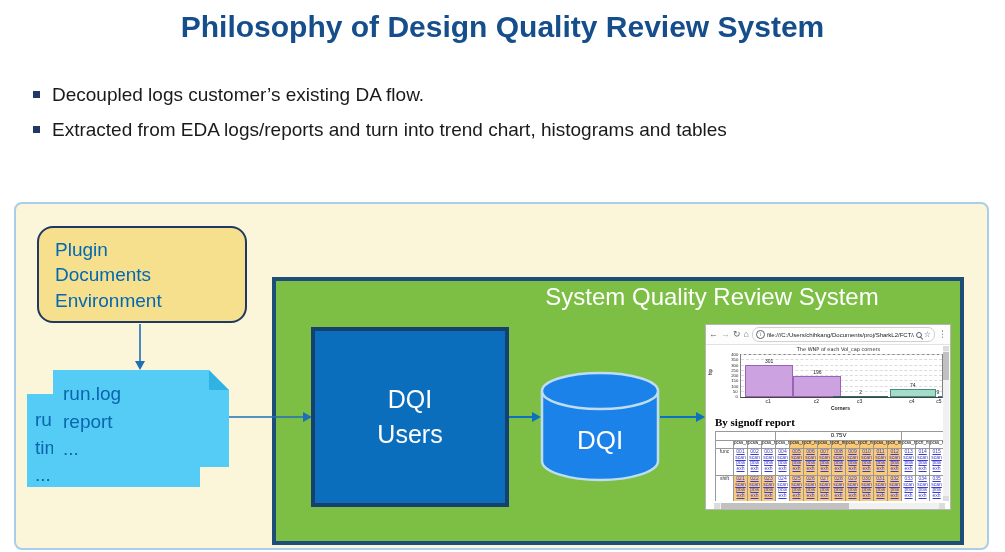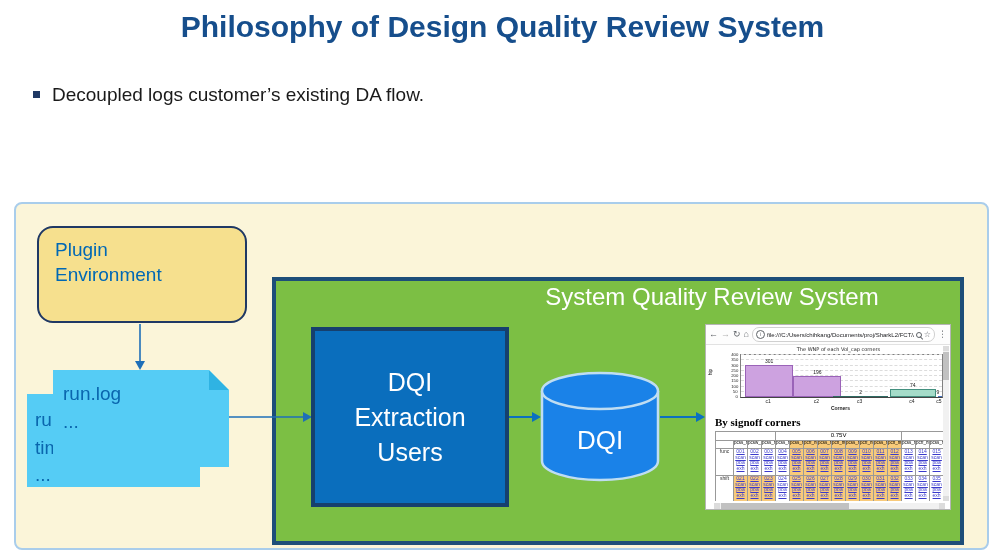--- a/index.html
+++ b/index.html
@@ -97,6 +97,7 @@
 
 <ul class="bullets">
     <li>Decoupled logs customer’s existing DA flow.</li>
+    <li>Extracted from EDA logs/reports and turn into trend chart, histograms and tables</li>
   </ul>
 
 <div class="abs stage">

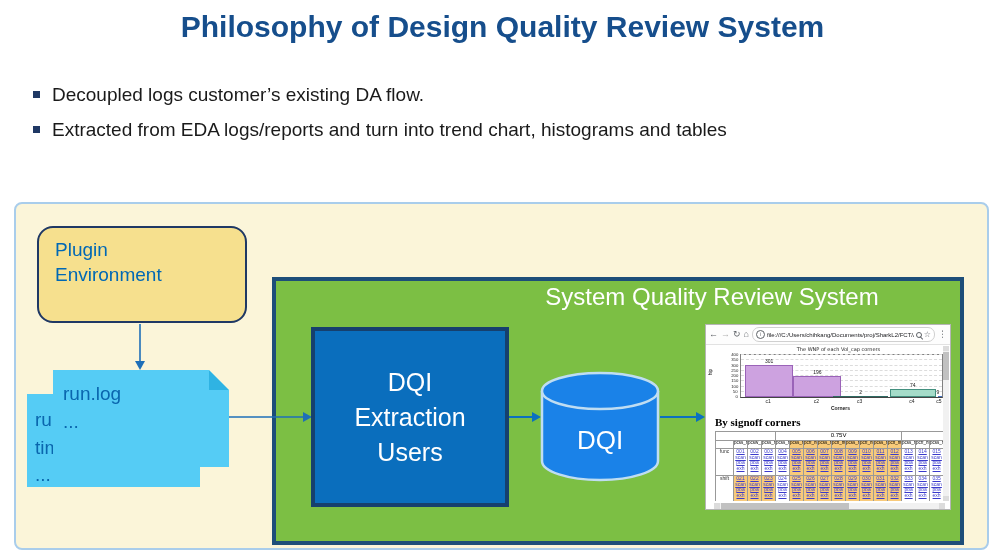--- a/index.html
+++ b/index.html
@@ -104,7 +104,7 @@
 
   <div class="abs dae">
     <div>Plugin</div>
-    <div>Environment</div>
+    <div>Documents</div>
   </div>
 
   <svg class="arrow" style="left:116px;top:120px" width="16" height="46">

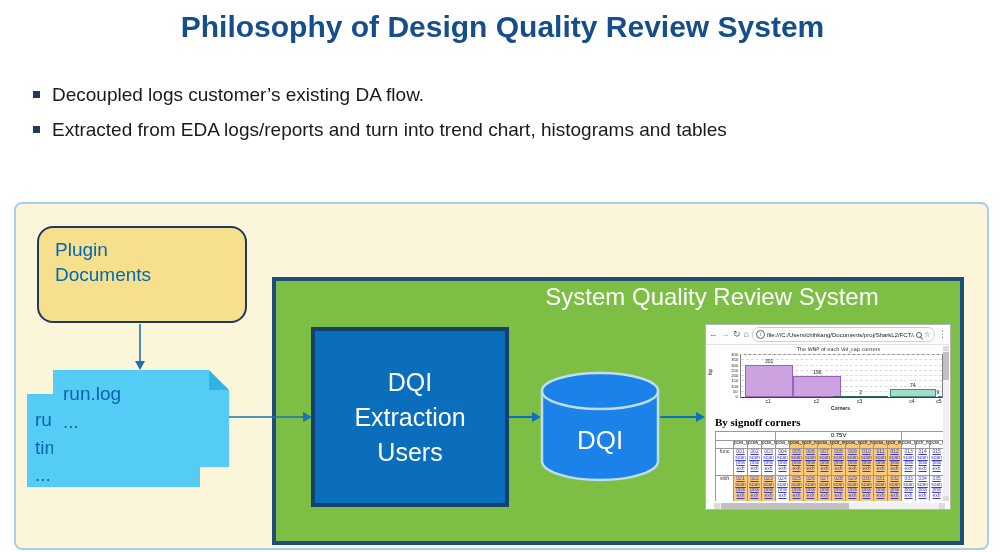--- a/index.html
+++ b/index.html
@@ -105,6 +105,7 @@
   <div class="abs dae">
     <div>Plugin</div>
     <div>Documents</div>
+    <div>Environment</div>
   </div>
 
   <svg class="arrow" style="left:116px;top:120px" width="16" height="46">

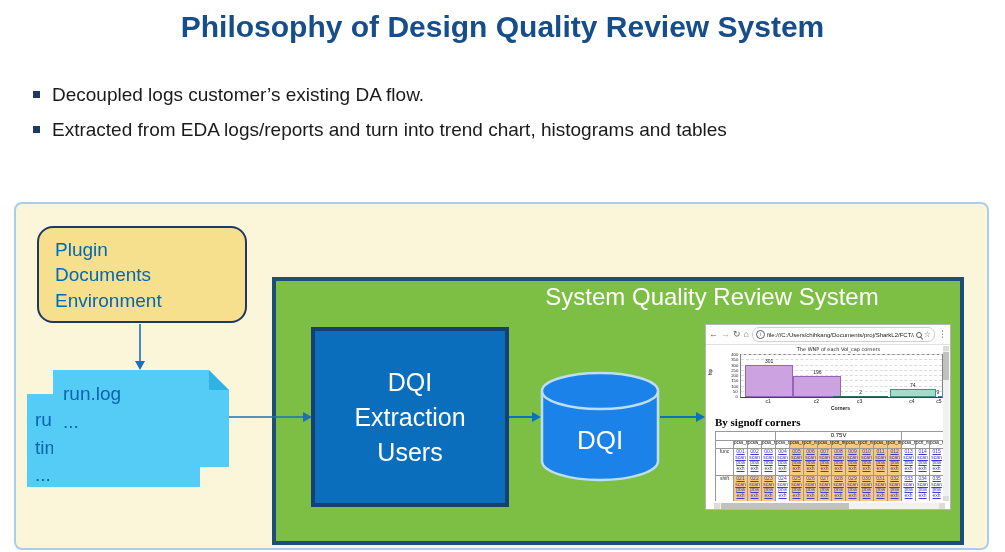--- a/index.html
+++ b/index.html
@@ -121,6 +121,7 @@
   <div class="abs card front">
     <div class="fold"></div>
     <div>run.log</div>
+    <div>report</div>
     <div>...</div>
   </div>
 

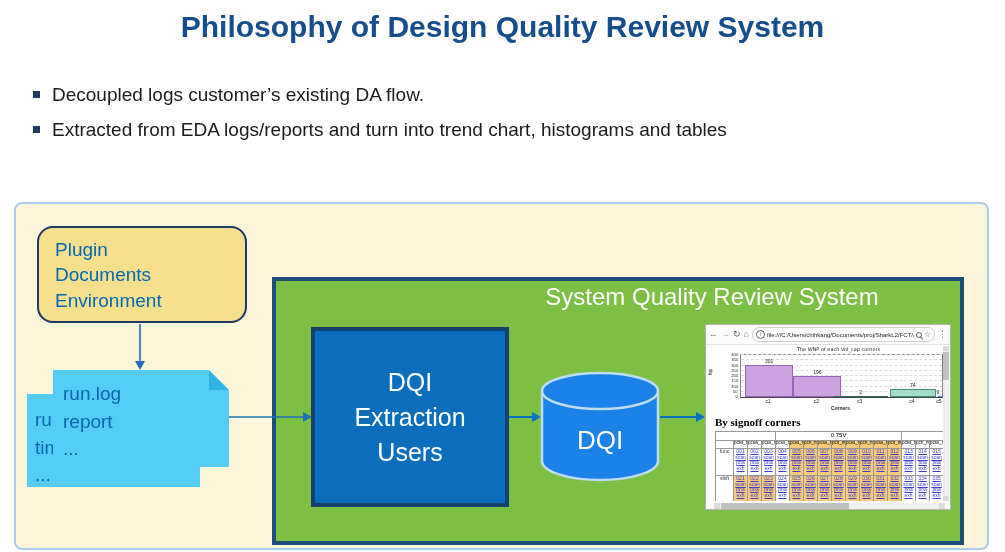--- a/index.html
+++ b/index.html
@@ -137,7 +137,6 @@
   <div class="abs plugin">
     <div>
       <div>DQI</div>
-      <div>Extraction</div>
       <div>Users</div>
     </div>
   </div>

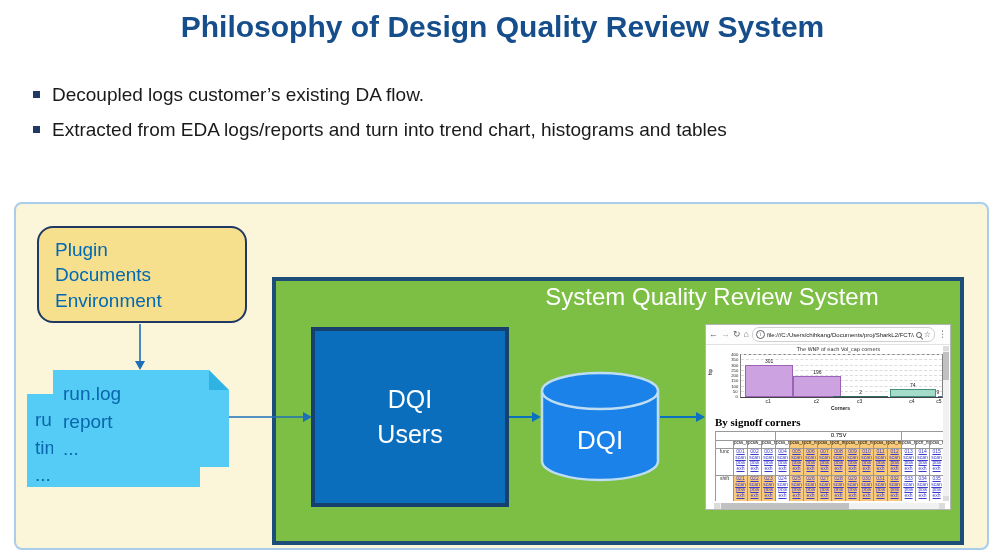--- a/index.html
+++ b/index.html
@@ -214,7 +214,7 @@
       </div>
     <div class="xlabel">Corners</div>
 
-    <div class="bysignoff">By signoff corners</div>
+    <div class="bysignoff">By signoff report</div>
     <div class="tblwrap">
       <table class="corners" id="cornertable">
           <colgroup>

